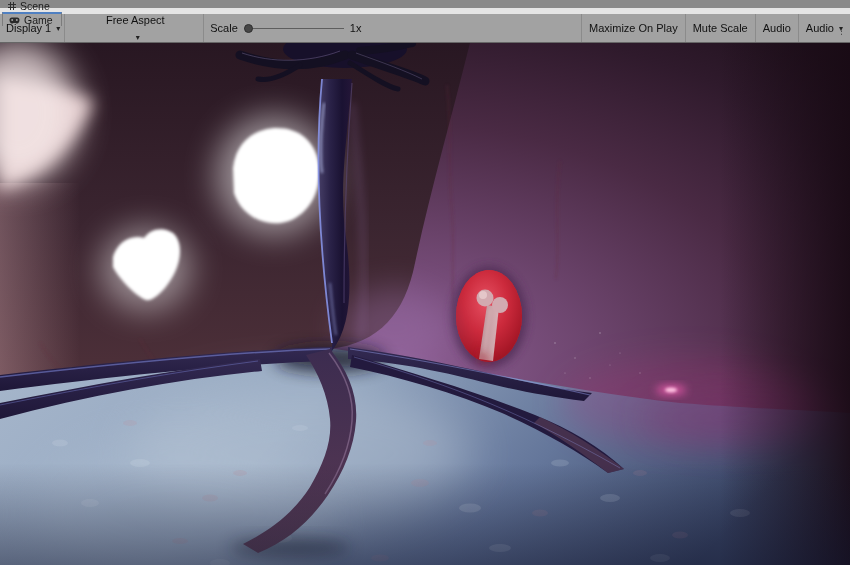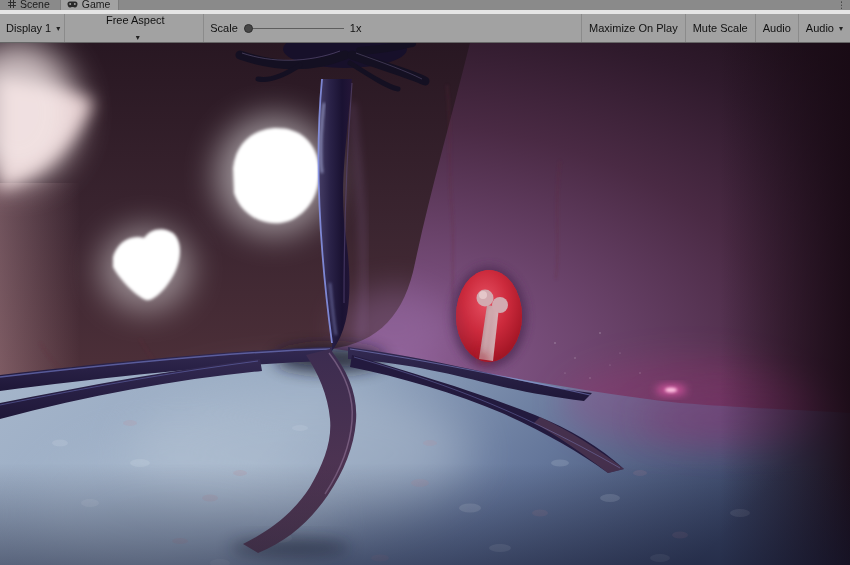--- a/index.html
+++ b/index.html
@@ -12,8 +12,8 @@
        font-family:"Liberation Sans",sans-serif;background:var(--tab_bar_bg);
        -webkit-font-smoothing:antialiased;}
   
-  .tabbar{height:14px;background:var(--tab_bar_bg);display:flex;align-items:flex-end;
-          border-bottom:4px solid #e5e5e5;box-sizing:border-box;}
+  .tabbar{height:14px;background:var(--tab_bar_bg);display:flex;align-items:flex-start;
+          border-bottom:6px solid #e5e5e5;box-sizing:border-box;flex-direction:column;}
   .tab{display:flex;align-items:center;gap:4px;padding:0 8px 0 6px;font-size:10.5px;
        color:#1a1a1a;box-sizing:border-box;margin-left:2px;cursor:default;}
   .tab.active{background:var(--tab_active_bg);border-top:2px solid var(--tab_accent_blue);

